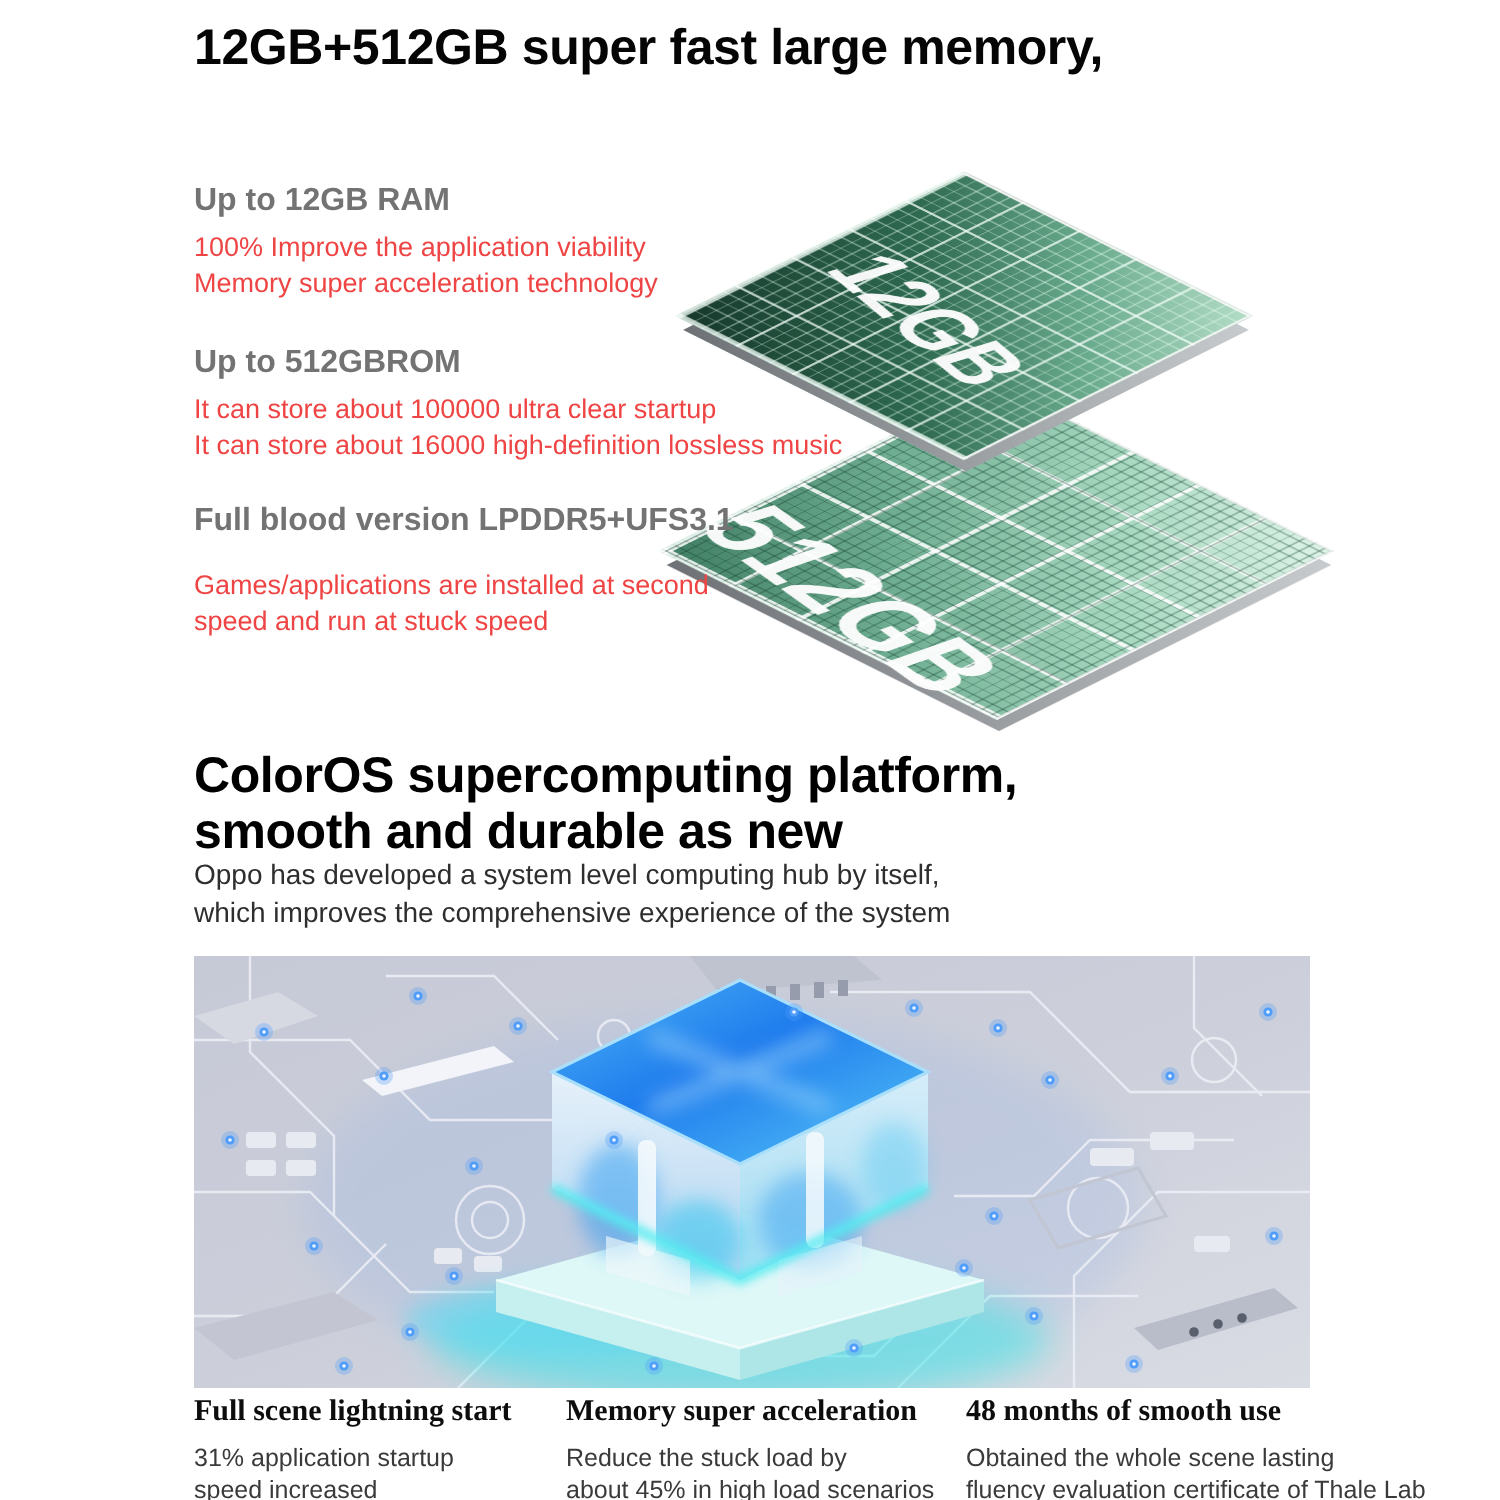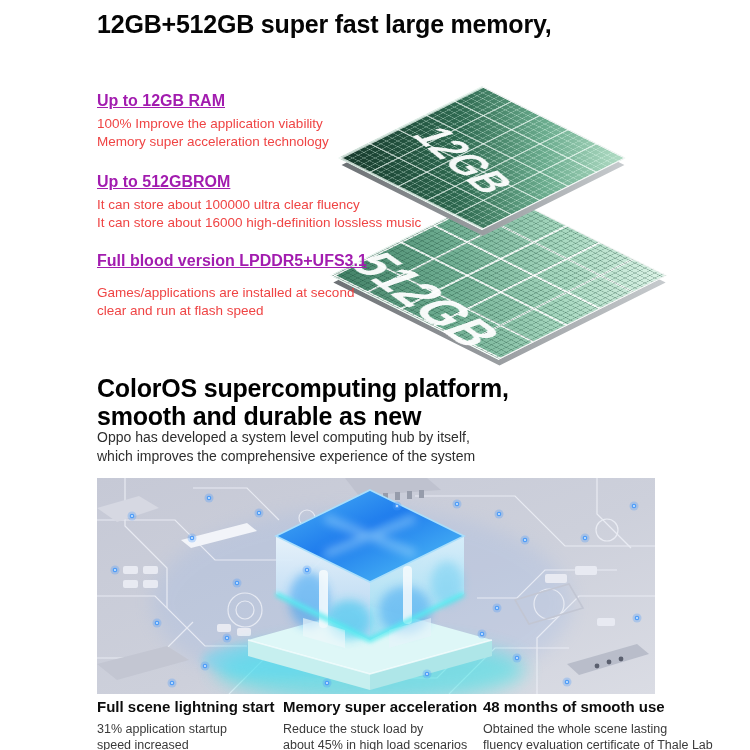--- a/index.html
+++ b/index.html
@@ -12,7 +12,7 @@
   
   .h1{font-size:25px;font-weight:bold;line-height:28px;color:#050505;letter-spacing:-0.2px;}
   .h2{font-size:25px;font-weight:bold;line-height:28px;color:#000000;letter-spacing:-0.2px;}
-  .feat-title{font-size:16px;font-weight:bold;color:#a21caf;text-decoration:underline;}
+  .feat-title{font-size:16px;font-weight:bold;color:#737373;}
   .feat-body{font-size:13.5px;line-height:18px;color:#ef4444;}
   .para{font-size:14px;line-height:18.5px;color:#2e2e2e;}
   .stat-title{font-size:15px;font-weight:bold;color:#0d0d0d;}

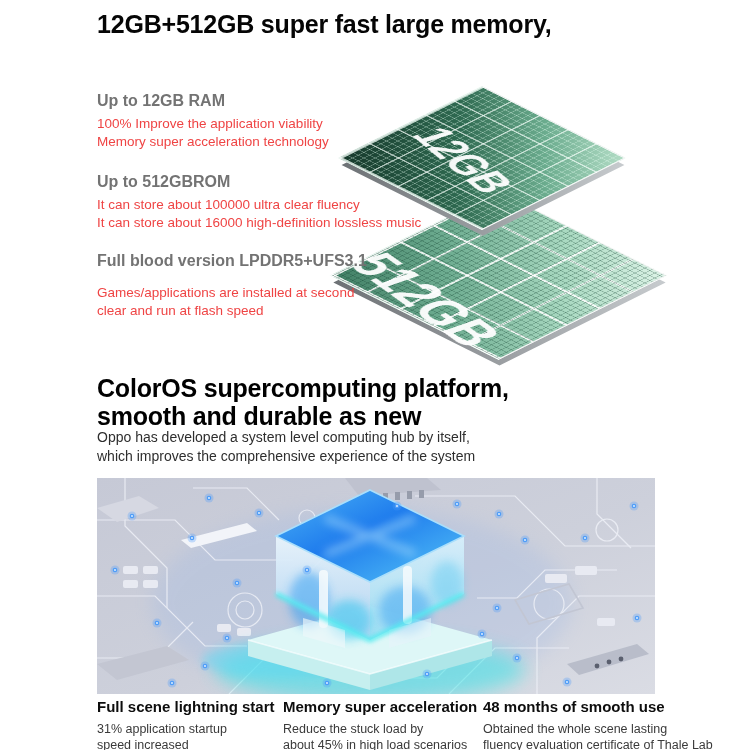--- a/index.html
+++ b/index.html
@@ -82,7 +82,7 @@
   <div class="abs" style="left:97px;top:173px;z-index:3;">
     <div class="feat-title nowrap">Up to 512GBROM</div>
     <div class="feat-body" style="margin-top:5px;">
-      <div class="nowrap">It can store about 100000 ultra clear fluency</div>
+      <div class="nowrap">It can store about 100000 ultra clear startup</div>
       <div class="nowrap">It can store about 16000 high-definition lossless music</div>
     </div>
   </div>

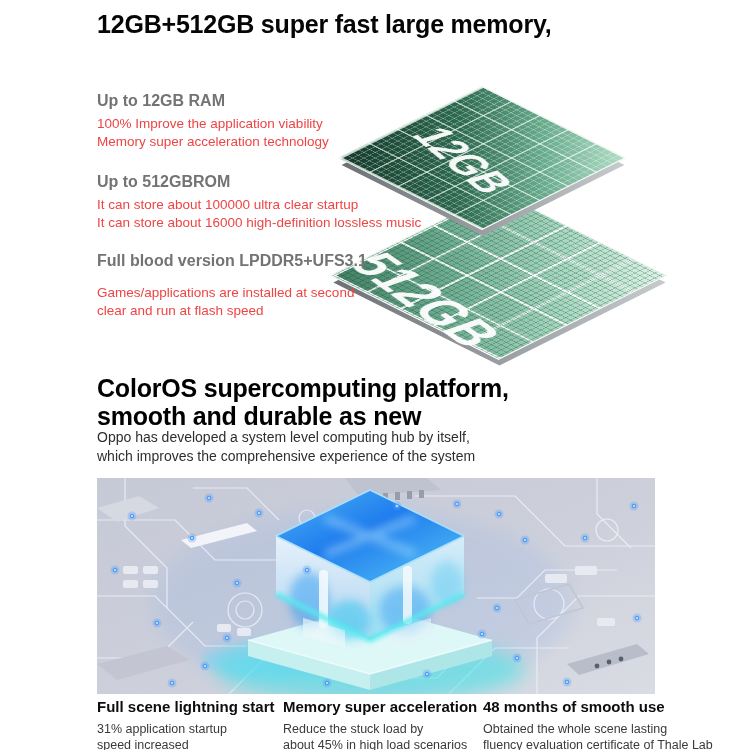--- a/index.html
+++ b/index.html
@@ -91,7 +91,7 @@
     <div class="feat-title nowrap">Full blood version LPDDR5+UFS3.1</div>
     <div class="feat-body" style="margin-top:14px;">
       <div class="nowrap">Games/applications are installed at second</div>
-      <div class="nowrap">clear and run at flash speed</div>
+      <div class="nowrap">speed and run at stuck speed</div>
     </div>
   </div>
 

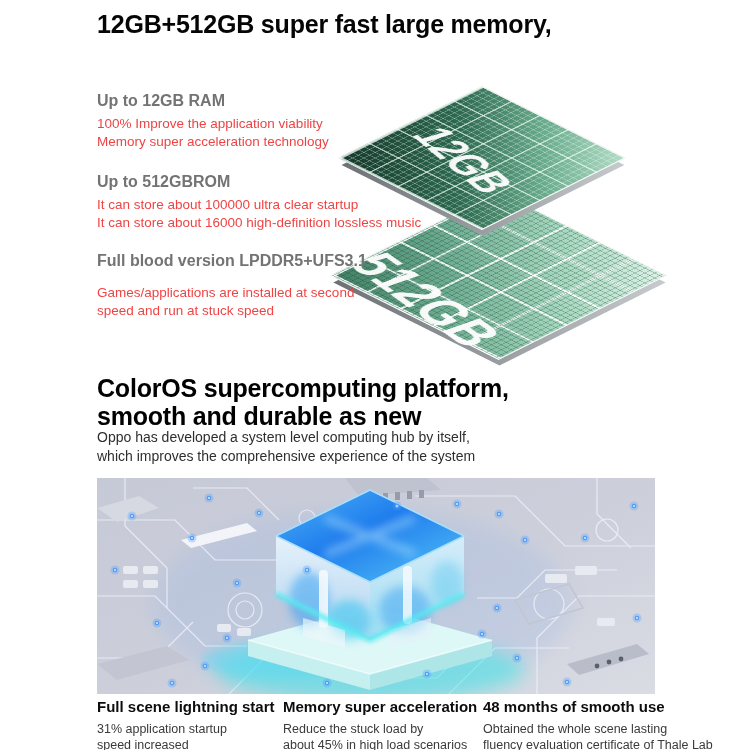--- a/index.html
+++ b/index.html
@@ -15,7 +15,7 @@
   .feat-title{font-size:16px;font-weight:bold;color:#737373;}
   .feat-body{font-size:13.5px;line-height:18px;color:#ef4444;}
   .para{font-size:14px;line-height:18.5px;color:#2e2e2e;}
-  .stat-title{font-size:15px;font-weight:bold;color:#0d0d0d;}
+  .stat-title{font-size:15px;font-weight:bold;color:#0d0d0d;font-family:Liberation Serif, serif;}
   .stat-body{font-size:12.5px;line-height:16px;color:#3a3a3a;}
 
   

